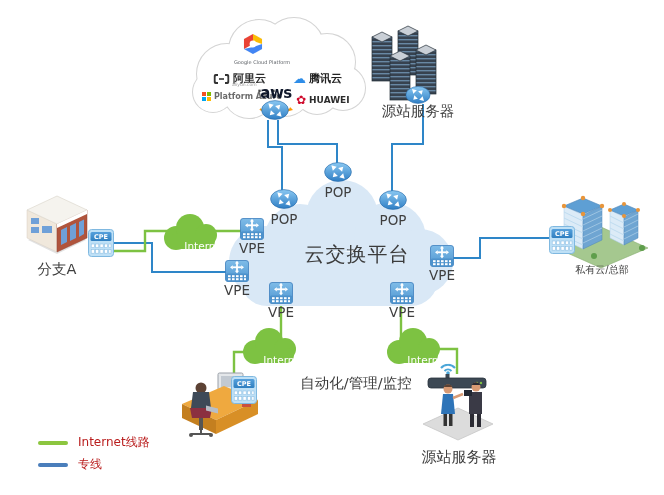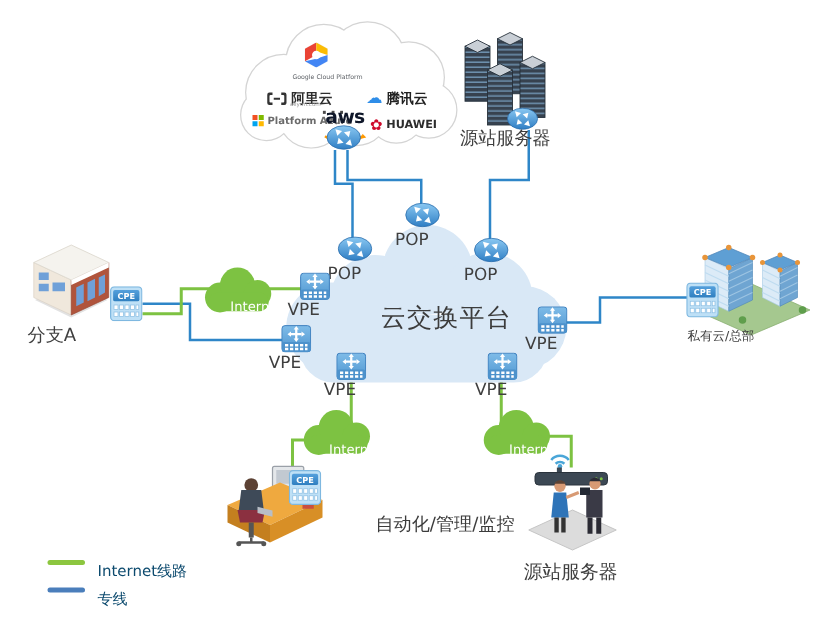--- a/index.html
+++ b/index.html
@@ -6,7 +6,7 @@
   .canvas{position:relative;width:664px;height:495px;background:#fff;overflow:hidden;
           font-family:"DejaVu Sans","Liberation Sans",sans-serif;color:#3f3f3f;}
   .abs{position:absolute;}
-  .lbl{position:absolute;color:#3f3f3f;line-height:1.15;}
+  .lbl{position:absolute;text-align:center;color:#3f3f3f;line-height:1.15;}
   .node-lbl{font-size:13.5px;}
   .cap-lbl{font-size:14.5px;}
   .platform-title{position:absolute;left:277px;top:241px;width:160px;text-align:center;

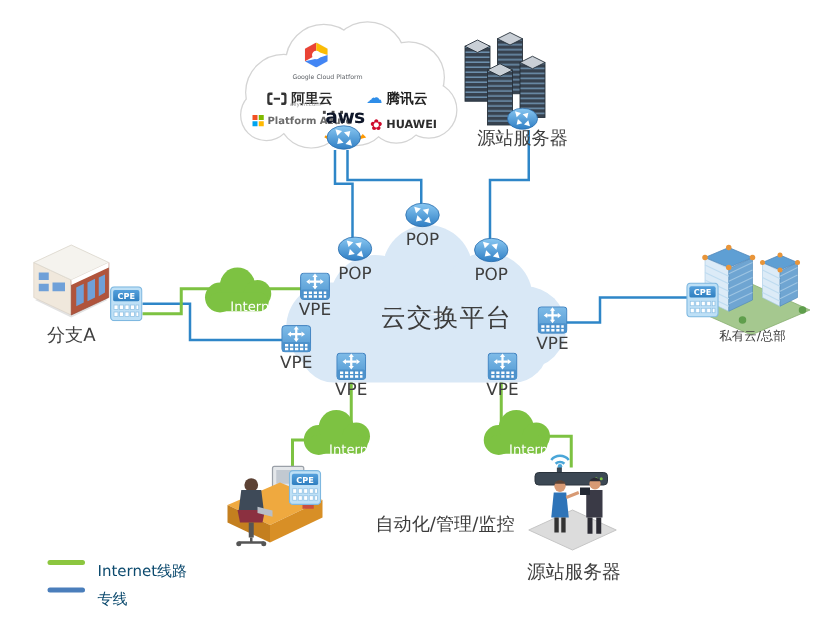--- a/index.html
+++ b/index.html
@@ -11,7 +11,7 @@
   .cap-lbl{font-size:14.5px;}
   .platform-title{position:absolute;left:277px;top:241px;width:160px;text-align:center;
                   font-size:20px;letter-spacing:1px;color:#3c3c3c;}
-  .mgmt{position:absolute;left:296px;top:374px;width:120px;text-align:center;font-size:14.5px;color:#3c3c3c;margin-top:36px;}
+  .mgmt{position:absolute;left:296px;top:374px;width:120px;text-align:center;font-size:14.5px;color:#3c3c3c;}
   
   .logo-row{position:absolute;display:flex;align-items:center;gap:3px;}
   .gcp-cap{position:absolute;left:229px;top:59px;width:66px;text-align:center;font-size:5px;color:#5f6368;}

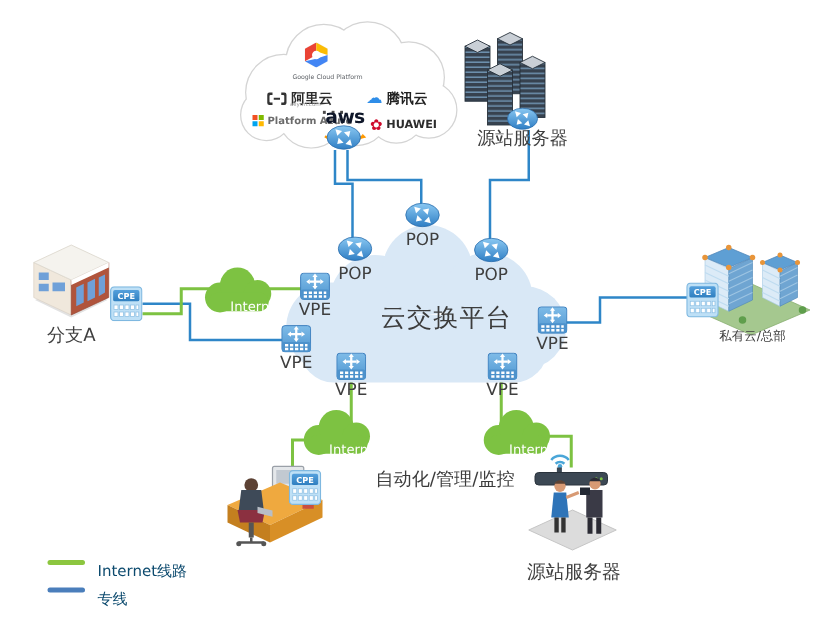--- a/index.html
+++ b/index.html
@@ -32,7 +32,7 @@
   
   .legend-row{position:absolute;display:flex;align-items:center;gap:10px;}
   .swatch{width:30px;height:4px;border-radius:2px;}
-  .legend-txt{font-size:12px;color:#0c4a6e;margin-top:15px;}
+  .legend-txt{font-size:12px;color:#b91c1c;}
 </style>
 </head>
 <body>

